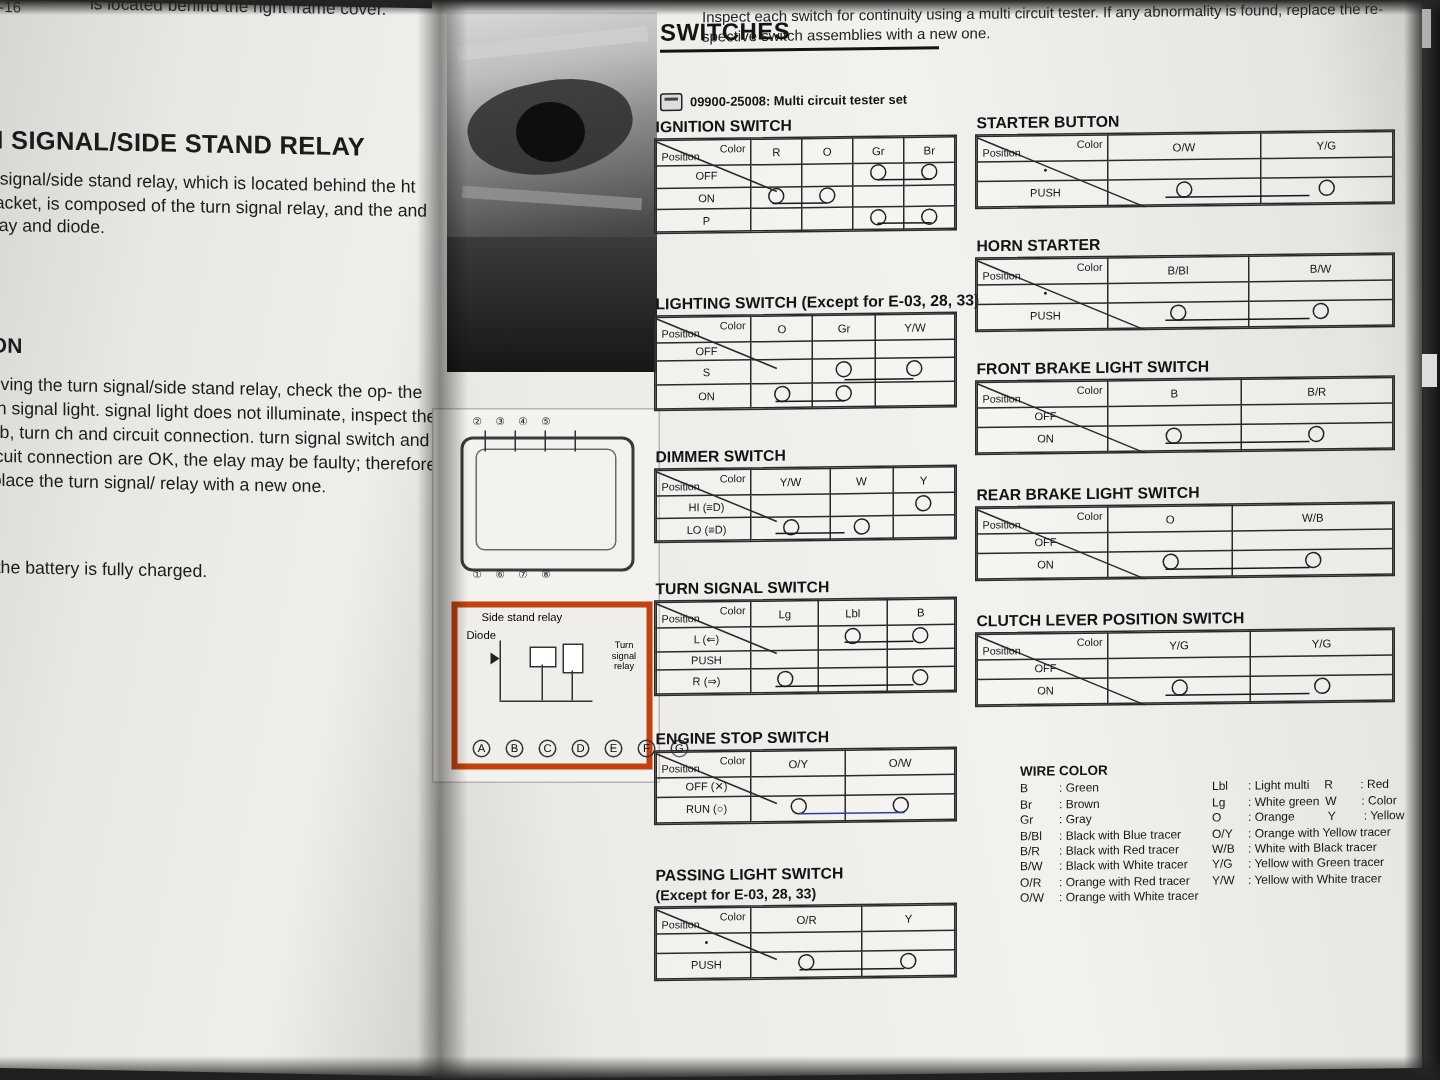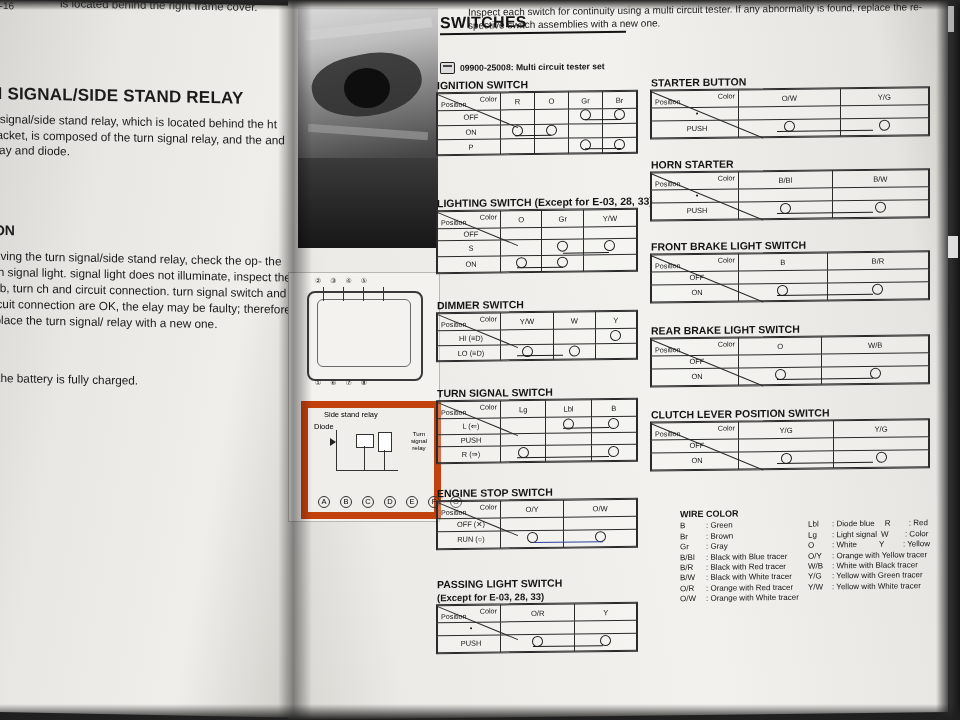--- a/index.html
+++ b/index.html
@@ -58,7 +58,7 @@
   .diagram .inner2{position:absolute;left:28px;top:26px;width:92px;height:66px;border:1px solid #6b6b6b;border-radius:6px;}
   .diagram .pinrow{position:absolute;display:flex;gap:9px;font-size:7px;color:#222;}
   .diagram .lead{position:absolute;background:#333;}
-  .sidestand{position:absolute;left:12px;top:128px;width:126px;height:104px;border:7px solid #c2410c;background:#efeeea;}
+  .sidestand{position:absolute;left:12px;top:128px;width:126px;height:104px;border:4px solid #c2410c;background:#efeeea;}
   .sidestand .cap{position:absolute;left:16px;top:2px;font-size:7.5px;}
   .sidestand .cap2{position:absolute;left:6px;top:14px;font-size:7.5px;}
   .sidestand .cap3{position:absolute;right:4px;top:22px;font-size:6.2px;line-height:7px;width:22px;text-align:center;}

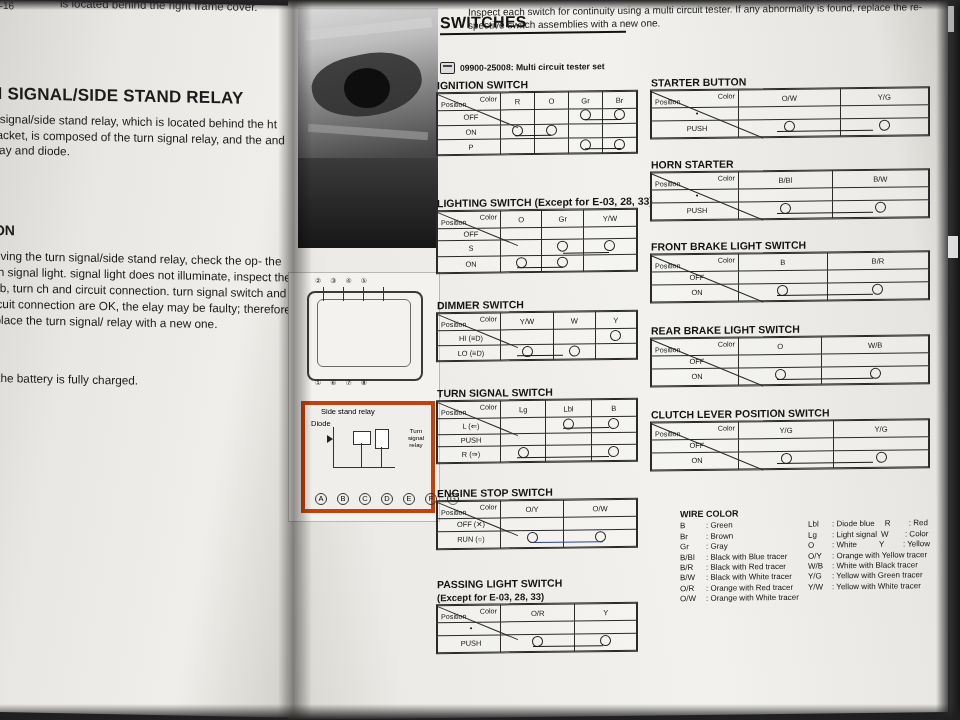--- a/index.html
+++ b/index.html
@@ -546,7 +546,7 @@
           <div class="row"><span class="k">O/W</span><span>: Orange with White tracer</span></div>
         </div>
         <div class="col2">
-          <div class="row"><span class="k2">Lbl</span><span>: Diode blue</span><span style="display:inline-block;width:10px"></span><span class="k2">R</span><span>: Red</span></div>
+          <div class="row"><span class="k2">Lbl</span><span>: Light multi</span><span style="display:inline-block;width:10px"></span><span class="k2">R</span><span>: Red</span></div>
           <div class="row"><span class="k2">Lg</span><span>: Light signal</span><span style="display:inline-block;width:4px"></span><span class="k2">W</span><span>: Color</span></div>
           <div class="row"><span class="k2">O</span><span>: White</span><span style="display:inline-block;width:22px"></span><span class="k2">Y</span><span>: Yellow</span></div>
           <div class="row"><span class="k2">O/Y</span><span>: Orange with Yellow tracer</span></div>

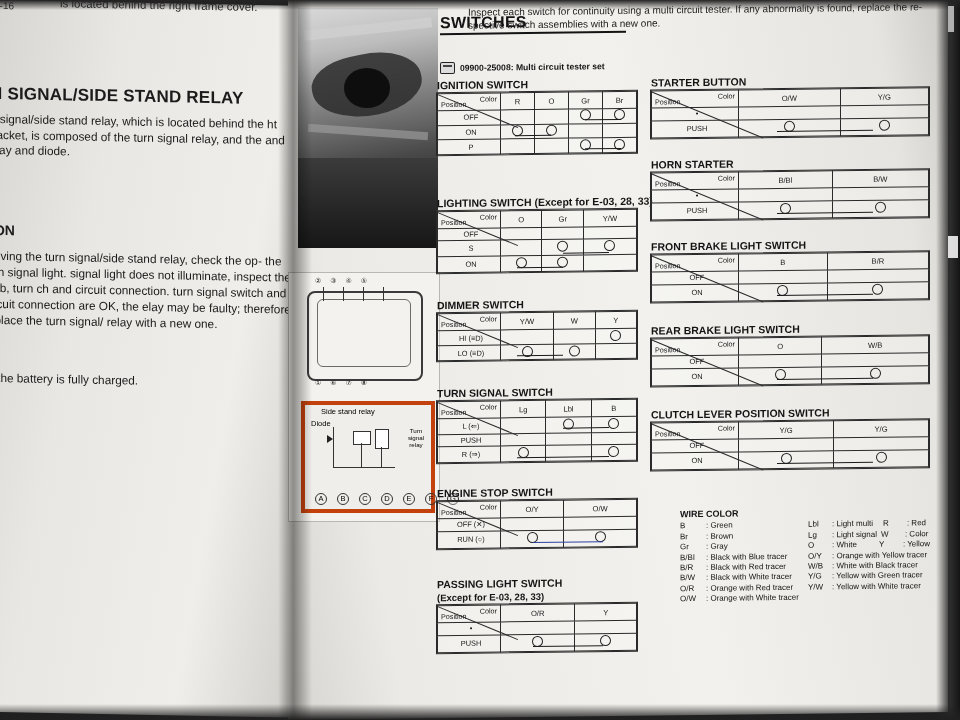--- a/index.html
+++ b/index.html
@@ -547,7 +547,7 @@
         </div>
         <div class="col2">
           <div class="row"><span class="k2">Lbl</span><span>: Light multi</span><span style="display:inline-block;width:10px"></span><span class="k2">R</span><span>: Red</span></div>
-          <div class="row"><span class="k2">Lg</span><span>: Light signal</span><span style="display:inline-block;width:4px"></span><span class="k2">W</span><span>: Color</span></div>
+          <div class="row"><span class="k2">Lg</span><span>: White green</span><span style="display:inline-block;width:4px"></span><span class="k2">W</span><span>: Color</span></div>
           <div class="row"><span class="k2">O</span><span>: White</span><span style="display:inline-block;width:22px"></span><span class="k2">Y</span><span>: Yellow</span></div>
           <div class="row"><span class="k2">O/Y</span><span>: Orange with Yellow tracer</span></div>
           <div class="row"><span class="k2">W/B</span><span>: White with Black tracer</span></div>

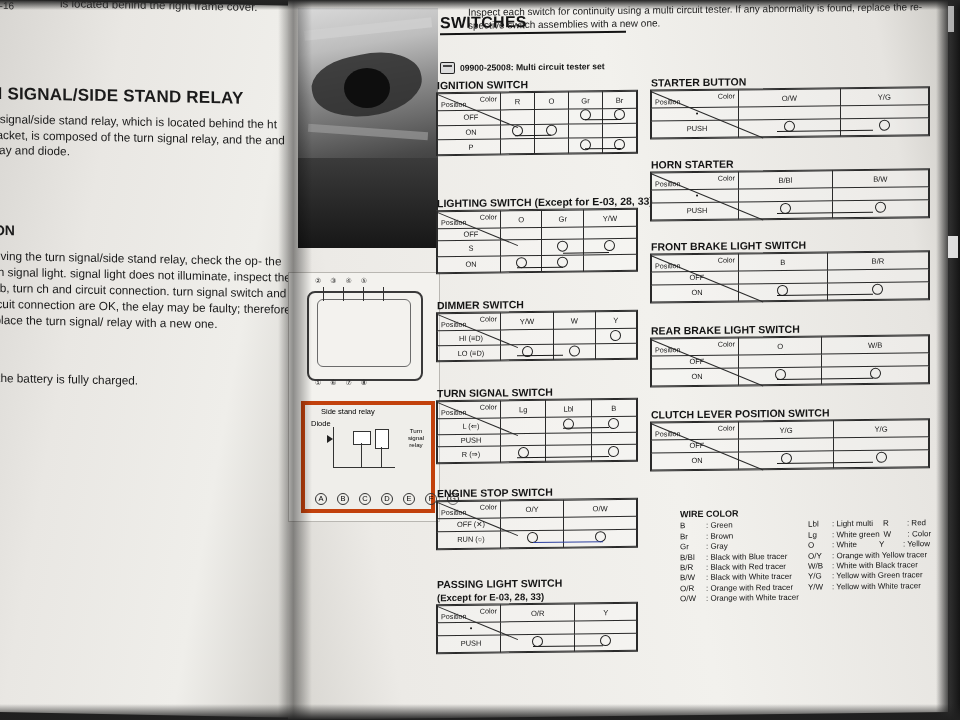--- a/index.html
+++ b/index.html
@@ -548,7 +548,7 @@
         <div class="col2">
           <div class="row"><span class="k2">Lbl</span><span>: Light multi</span><span style="display:inline-block;width:10px"></span><span class="k2">R</span><span>: Red</span></div>
           <div class="row"><span class="k2">Lg</span><span>: White green</span><span style="display:inline-block;width:4px"></span><span class="k2">W</span><span>: Color</span></div>
-          <div class="row"><span class="k2">O</span><span>: White</span><span style="display:inline-block;width:22px"></span><span class="k2">Y</span><span>: Yellow</span></div>
+          <div class="row"><span class="k2">O</span><span>: Orange</span><span style="display:inline-block;width:22px"></span><span class="k2">Y</span><span>: Yellow</span></div>
           <div class="row"><span class="k2">O/Y</span><span>: Orange with Yellow tracer</span></div>
           <div class="row"><span class="k2">W/B</span><span>: White with Black tracer</span></div>
           <div class="row"><span class="k2">Y/G</span><span>: Yellow with Green tracer</span></div>

